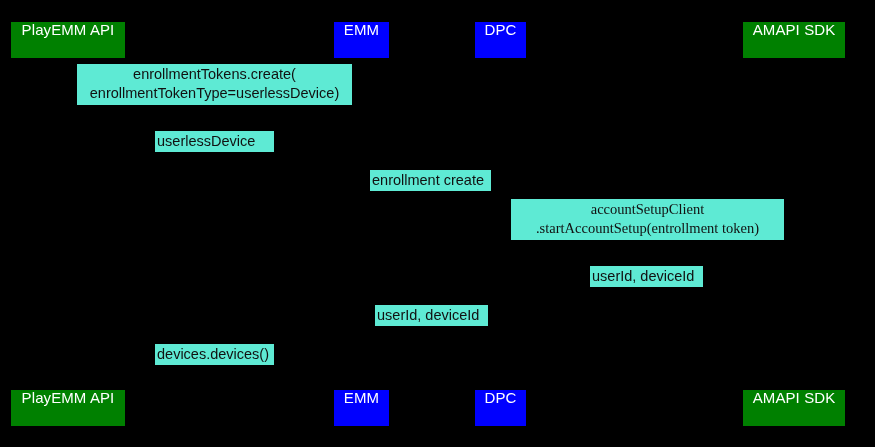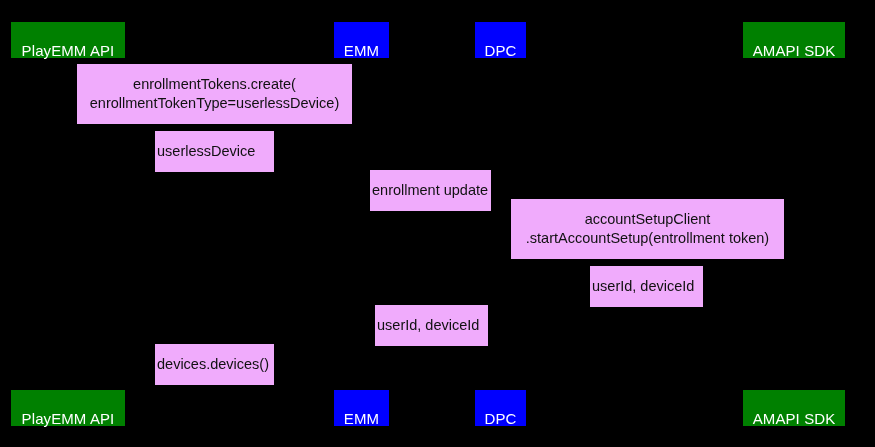--- a/index.html
+++ b/index.html
@@ -18,7 +18,7 @@
   .participant {
     position: absolute;
     display: flex;
-    align-items: flex-end;
+    align-items: flex-start;
     justify-content: center;
     color: #ffffff;
     font-size: 15px;

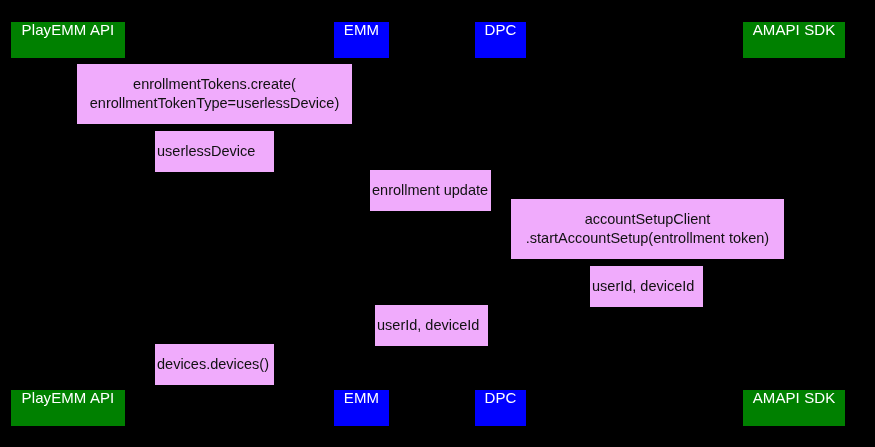--- a/index.html
+++ b/index.html
@@ -29,13 +29,13 @@
   }
   .msg {
     position: absolute;
-    background: #f0abfc;
+    background: #5eead4;
     color: #111111;
     font-size: 14.5px;
     line-height: 19px;
     white-space: pre;
     box-sizing: border-box;
-    padding: 11px 2px;
+    padding: 1px 2px;
   }
   .msg.center { text-align: center; }
   .msg.left { text-align: left; }

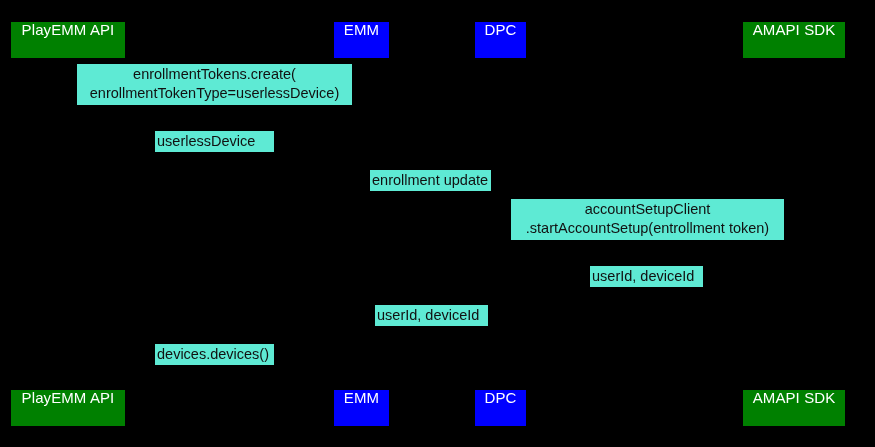--- a/index.html
+++ b/index.html
@@ -61,7 +61,7 @@
   <div class="msg center" id="m0" style="left: 77px; top: 64px; width: 275px; min-height: 41px;">enrollmentTokens.create(
 enrollmentTokenType=userlessDevice)</div>
   <div class="msg left" id="m1" style="left: 155px; top: 131px; width: 119px; min-height: 21px;">userlessDevice</div>
-  <div class="msg left" id="m2" style="left: 370px; top: 170px; width: 121px; min-height: 21px;">enrollment update</div>
+  <div class="msg left" id="m2" style="left: 370px; top: 170px; width: 121px; min-height: 21px;">enrollment create</div>
   <div class="msg center" id="m3" style="left: 511px; top: 199px; width: 273px; min-height: 41px;">accountSetupClient
 .startAccountSetup(entrollment token)</div>
   <div class="msg left" id="m4" style="left: 590px; top: 266px; width: 113px; min-height: 21px;">userId, deviceId</div>

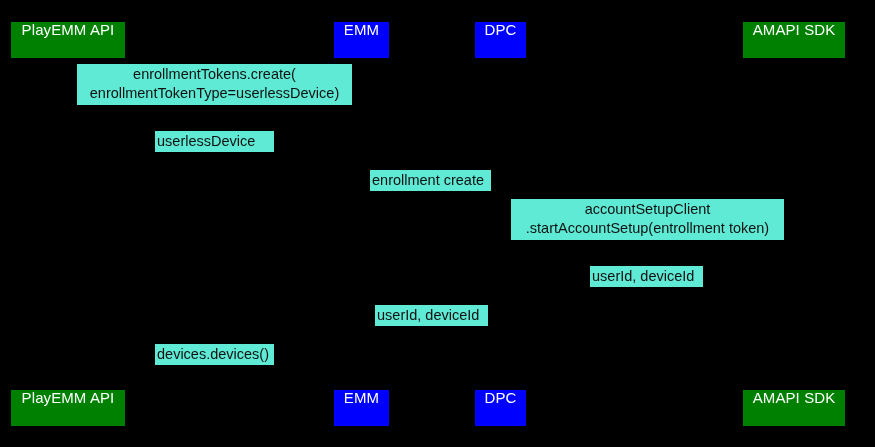--- a/index.html
+++ b/index.html
@@ -62,7 +62,7 @@
 enrollmentTokenType=userlessDevice)</div>
   <div class="msg left" id="m1" style="left: 155px; top: 131px; width: 119px; min-height: 21px;">userlessDevice</div>
   <div class="msg left" id="m2" style="left: 370px; top: 170px; width: 121px; min-height: 21px;">enrollment create</div>
-  <div class="msg center" id="m3" style="left: 511px; top: 199px; width: 273px; min-height: 41px;">accountSetupClient
+  <div class="msg center" id="m3" style="left: 511px; top: 199px; width: 273px; min-height: 41px; font-family: Liberation Serif, serif;">accountSetupClient
 .startAccountSetup(entrollment token)</div>
   <div class="msg left" id="m4" style="left: 590px; top: 266px; width: 113px; min-height: 21px;">userId, deviceId</div>
   <div class="msg left" id="m5" style="left: 375px; top: 305px; width: 113px; min-height: 21px;">userId, deviceId</div>

